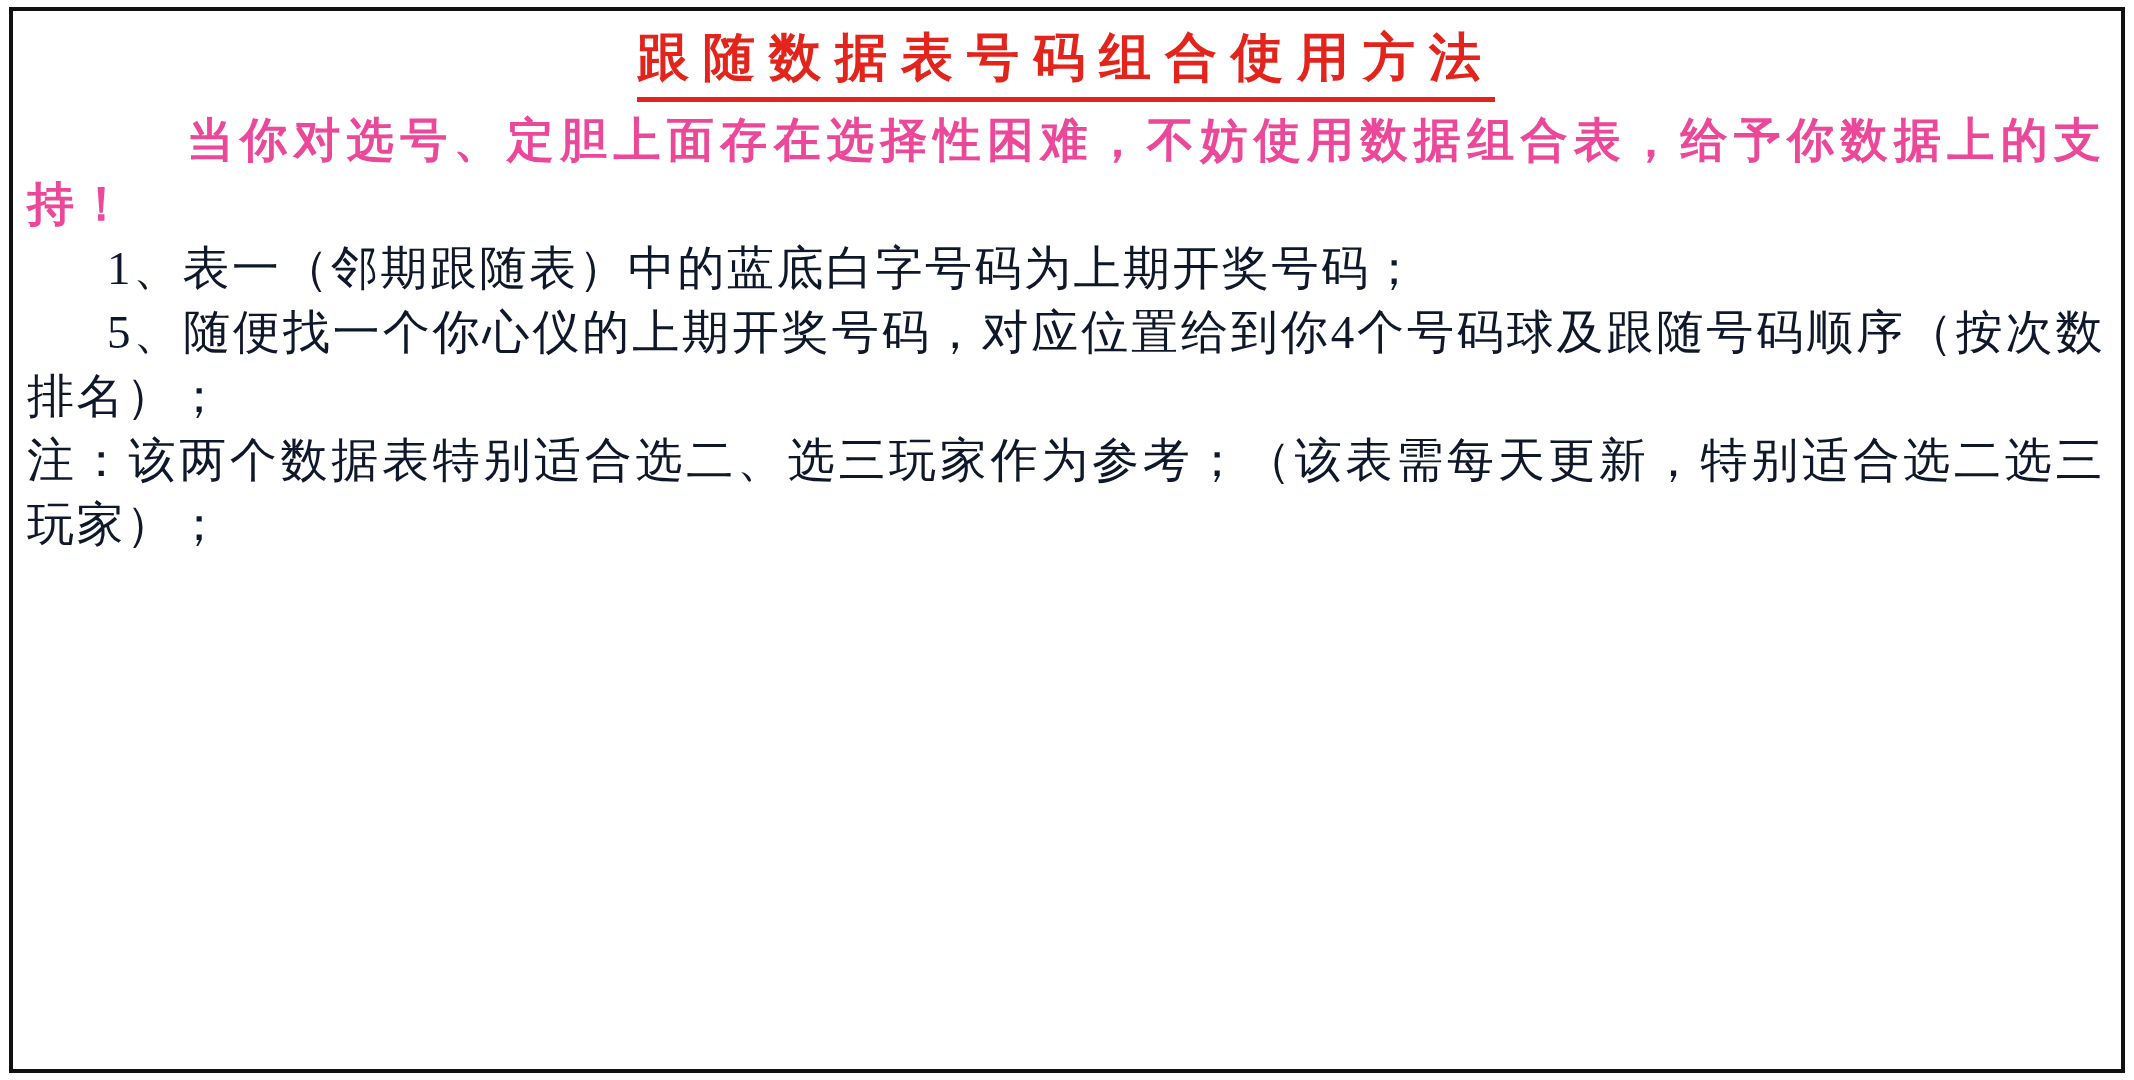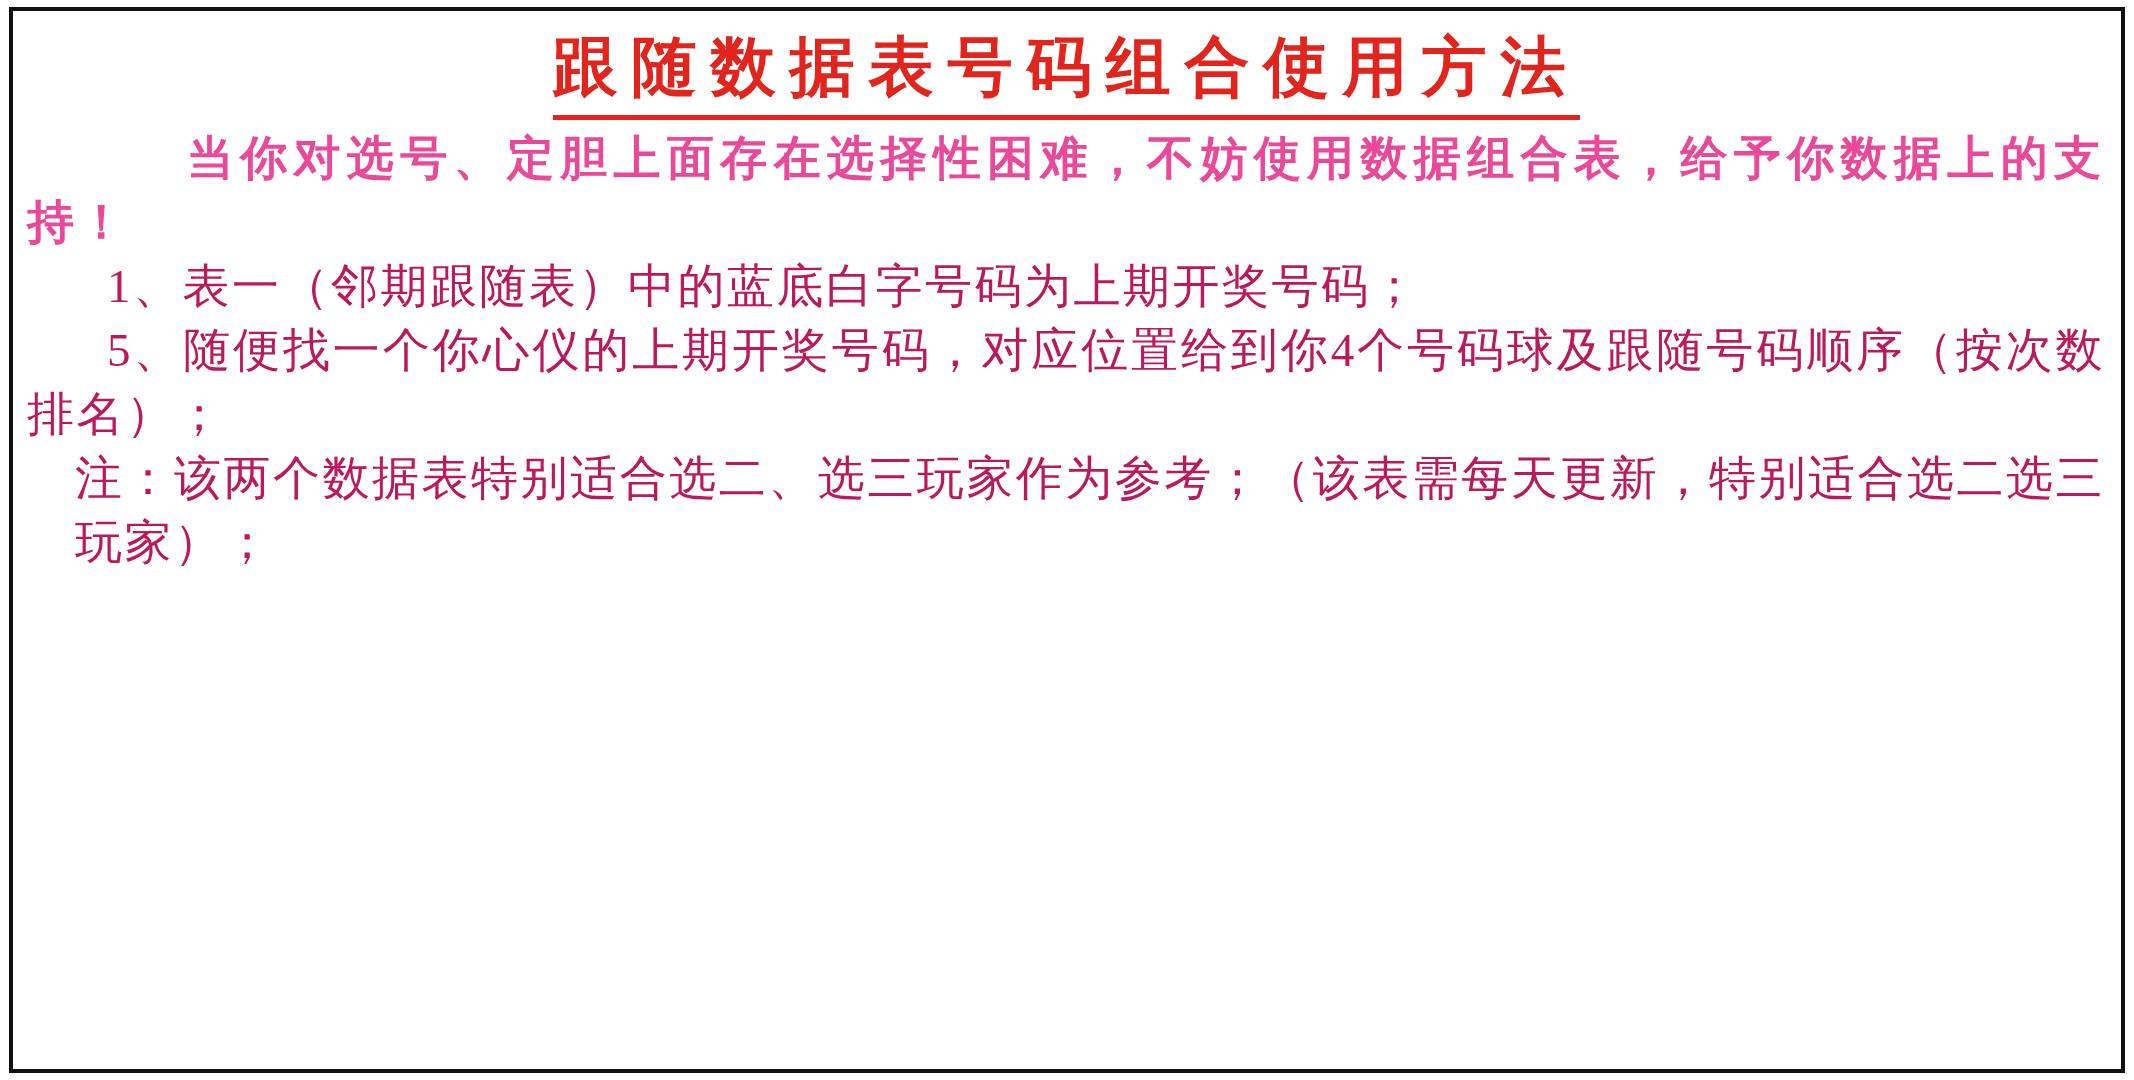--- a/index.html
+++ b/index.html
@@ -25,7 +25,7 @@
   .doc-title {
     margin: 10px 0 6px 0;
     text-align: center;
-    font-size: 65px;
+    font-size: 52px;
     font-weight: bold;
     color: #e2241c;
     letter-spacing: 14px;

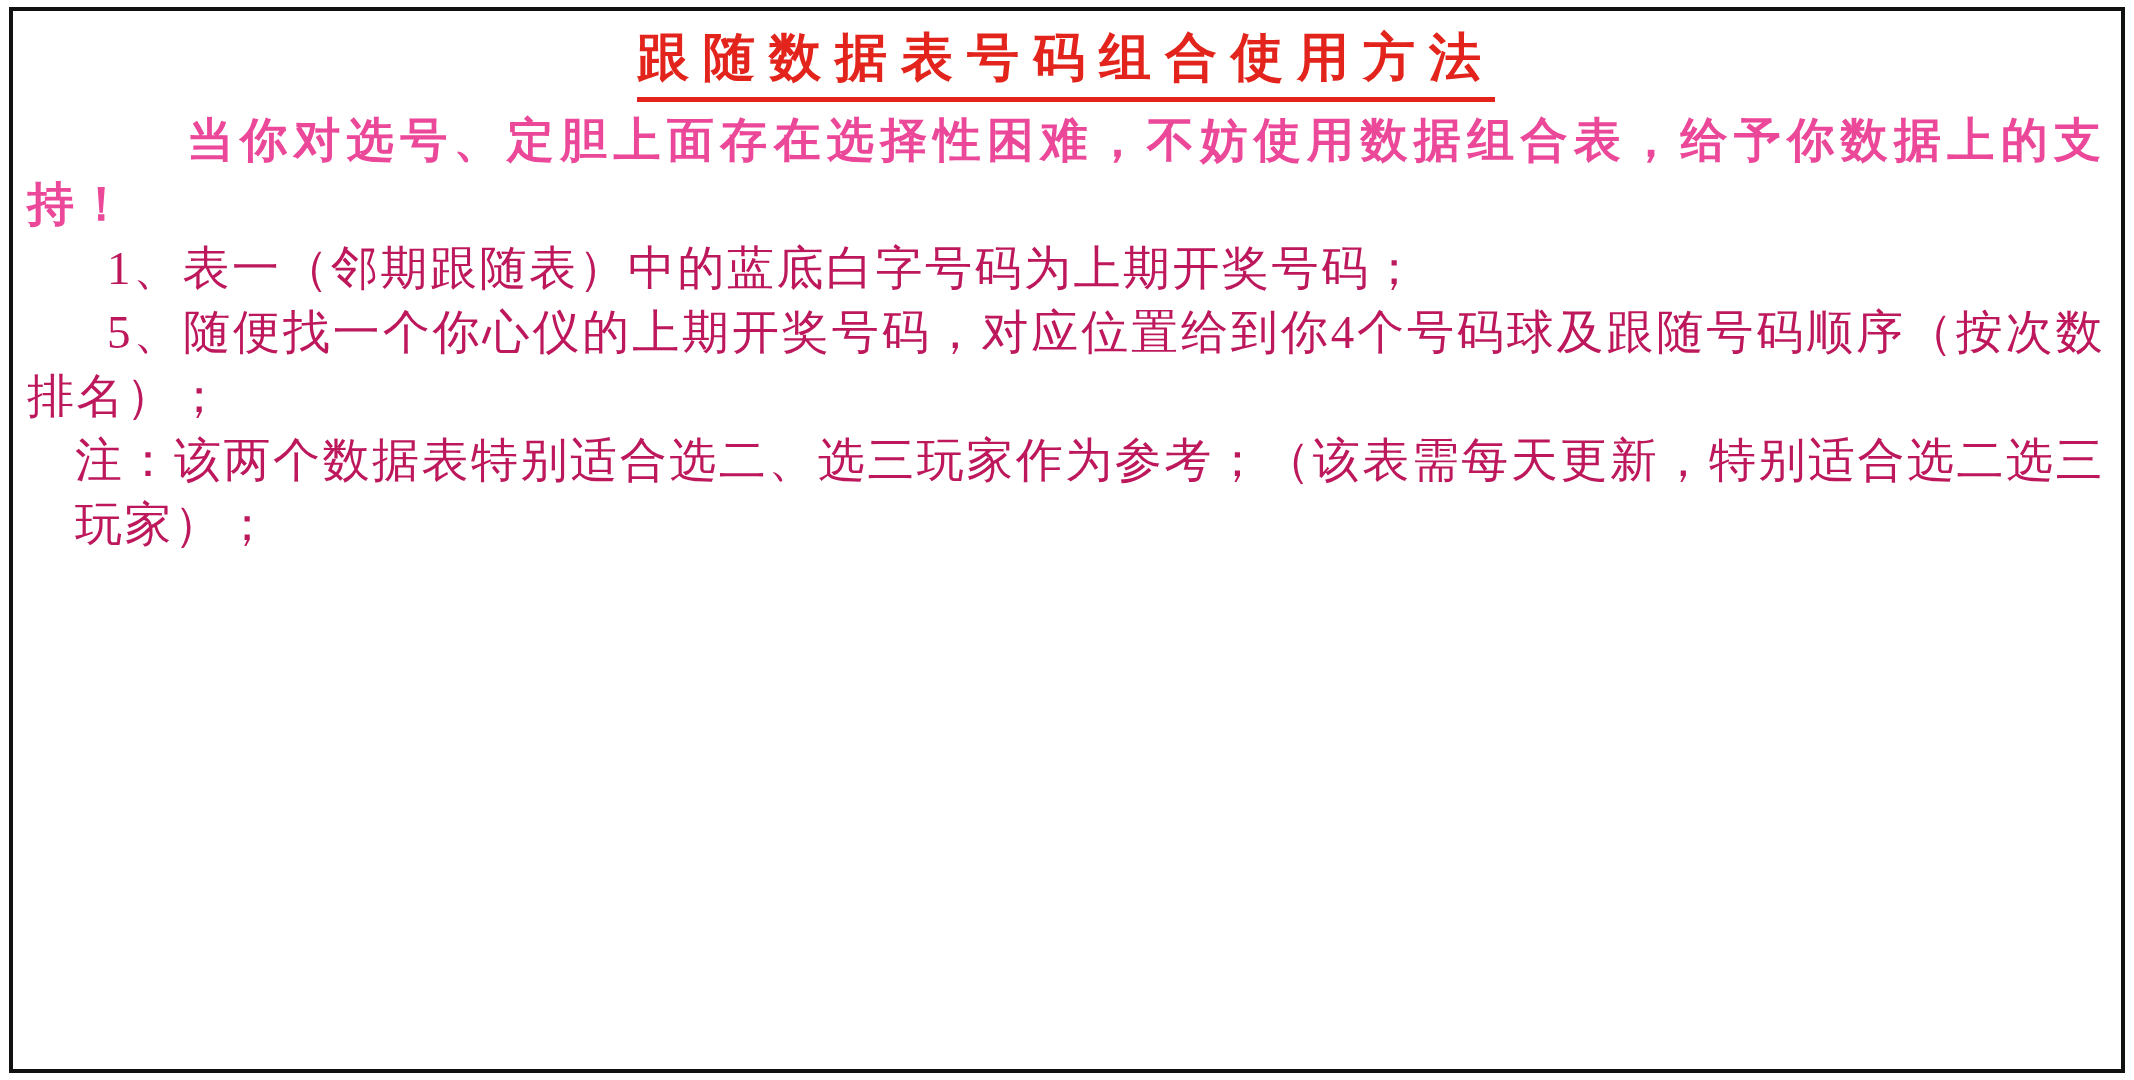--- a/index.html
+++ b/index.html
@@ -39,7 +39,7 @@
     margin: 0;
     font-size: 47px;
     line-height: 64px;
-    color: #be185d;
+    color: #0f172a;
     text-align: justify;
     letter-spacing: 2.5px;
   }

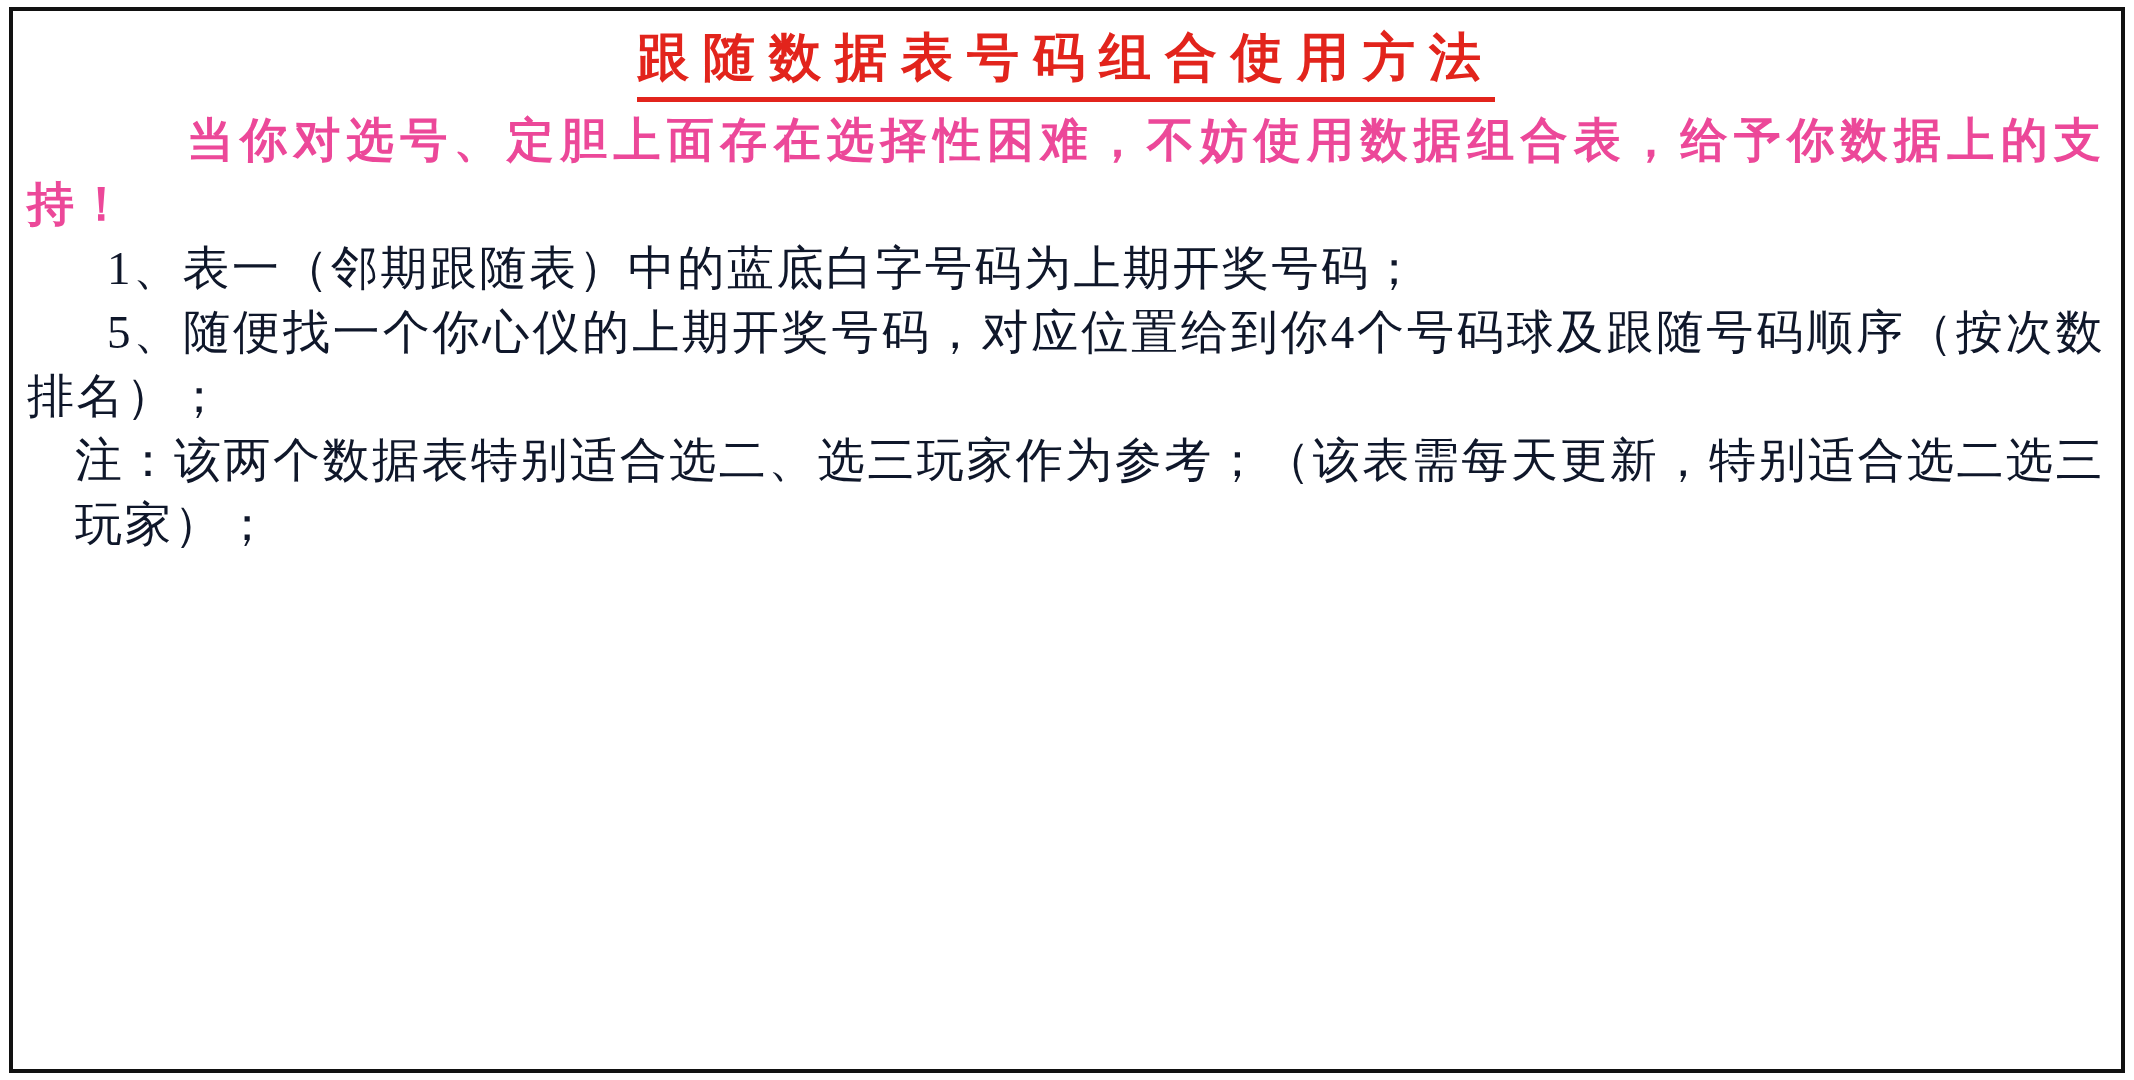--- a/index.html
+++ b/index.html
@@ -54,7 +54,6 @@
   }
   p.note {
     text-indent: 0;
-    margin-left: 48px;
   }
 </style>
 </head>

